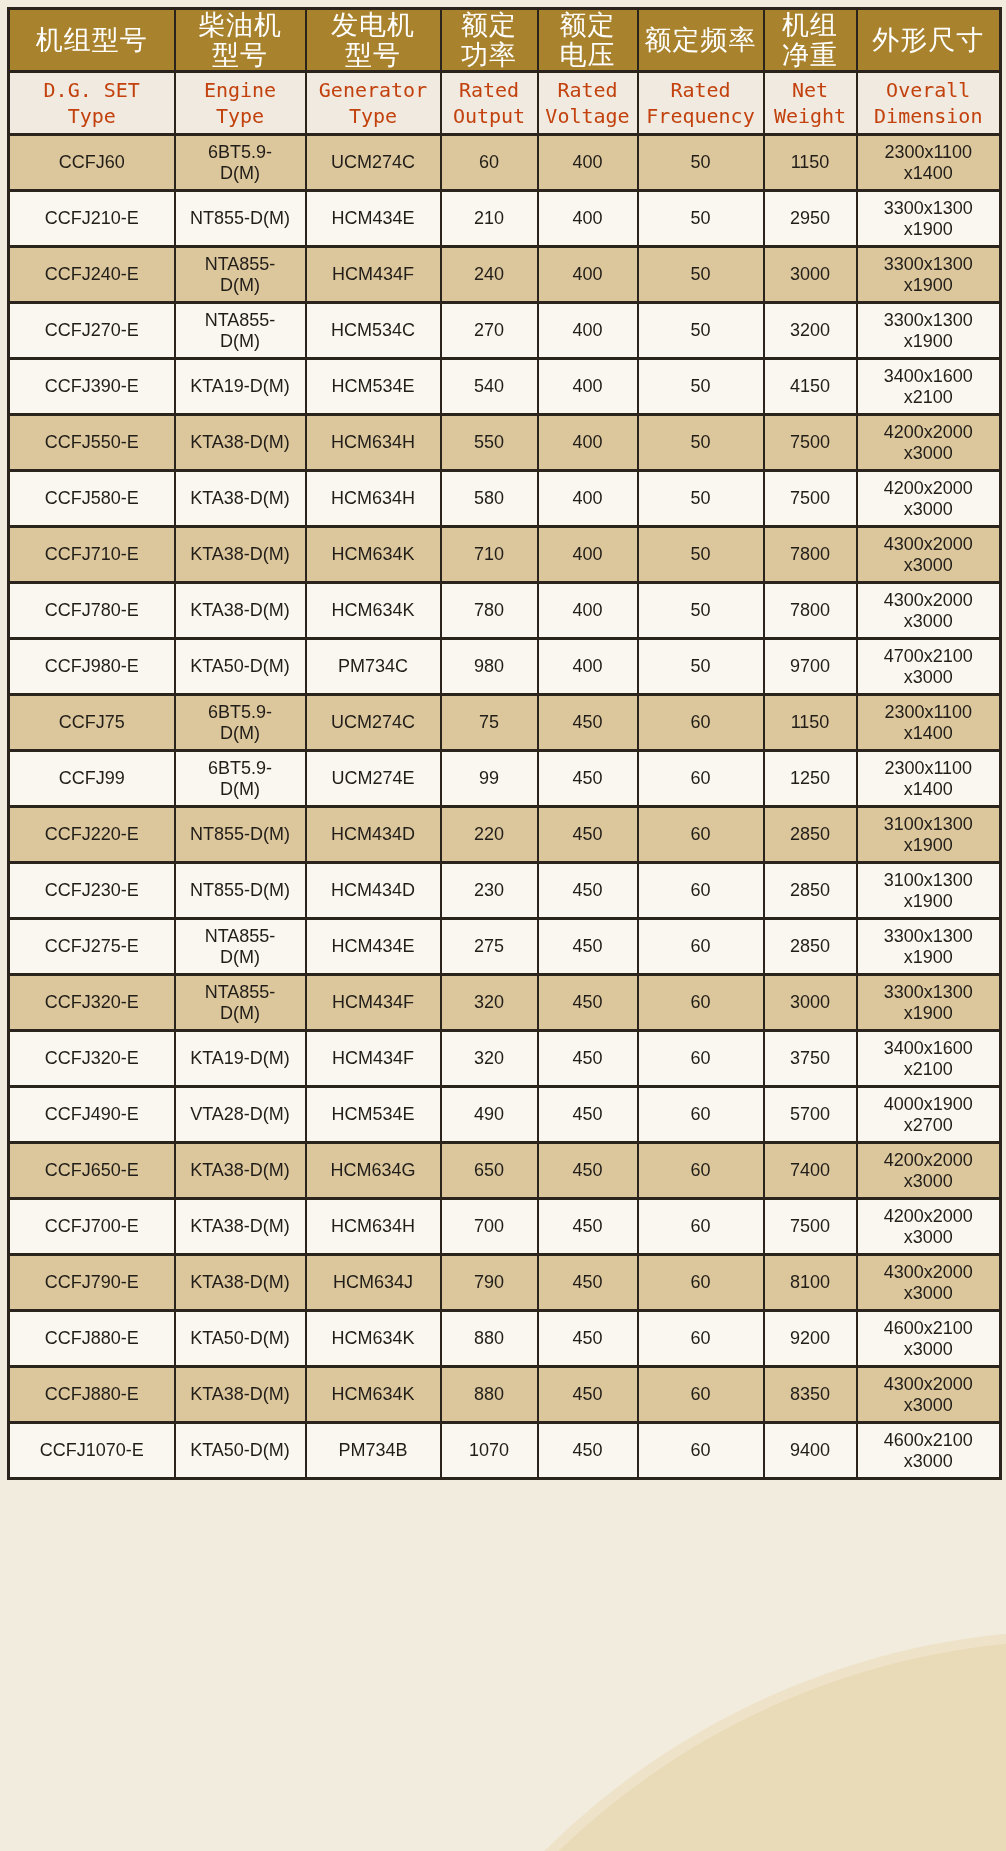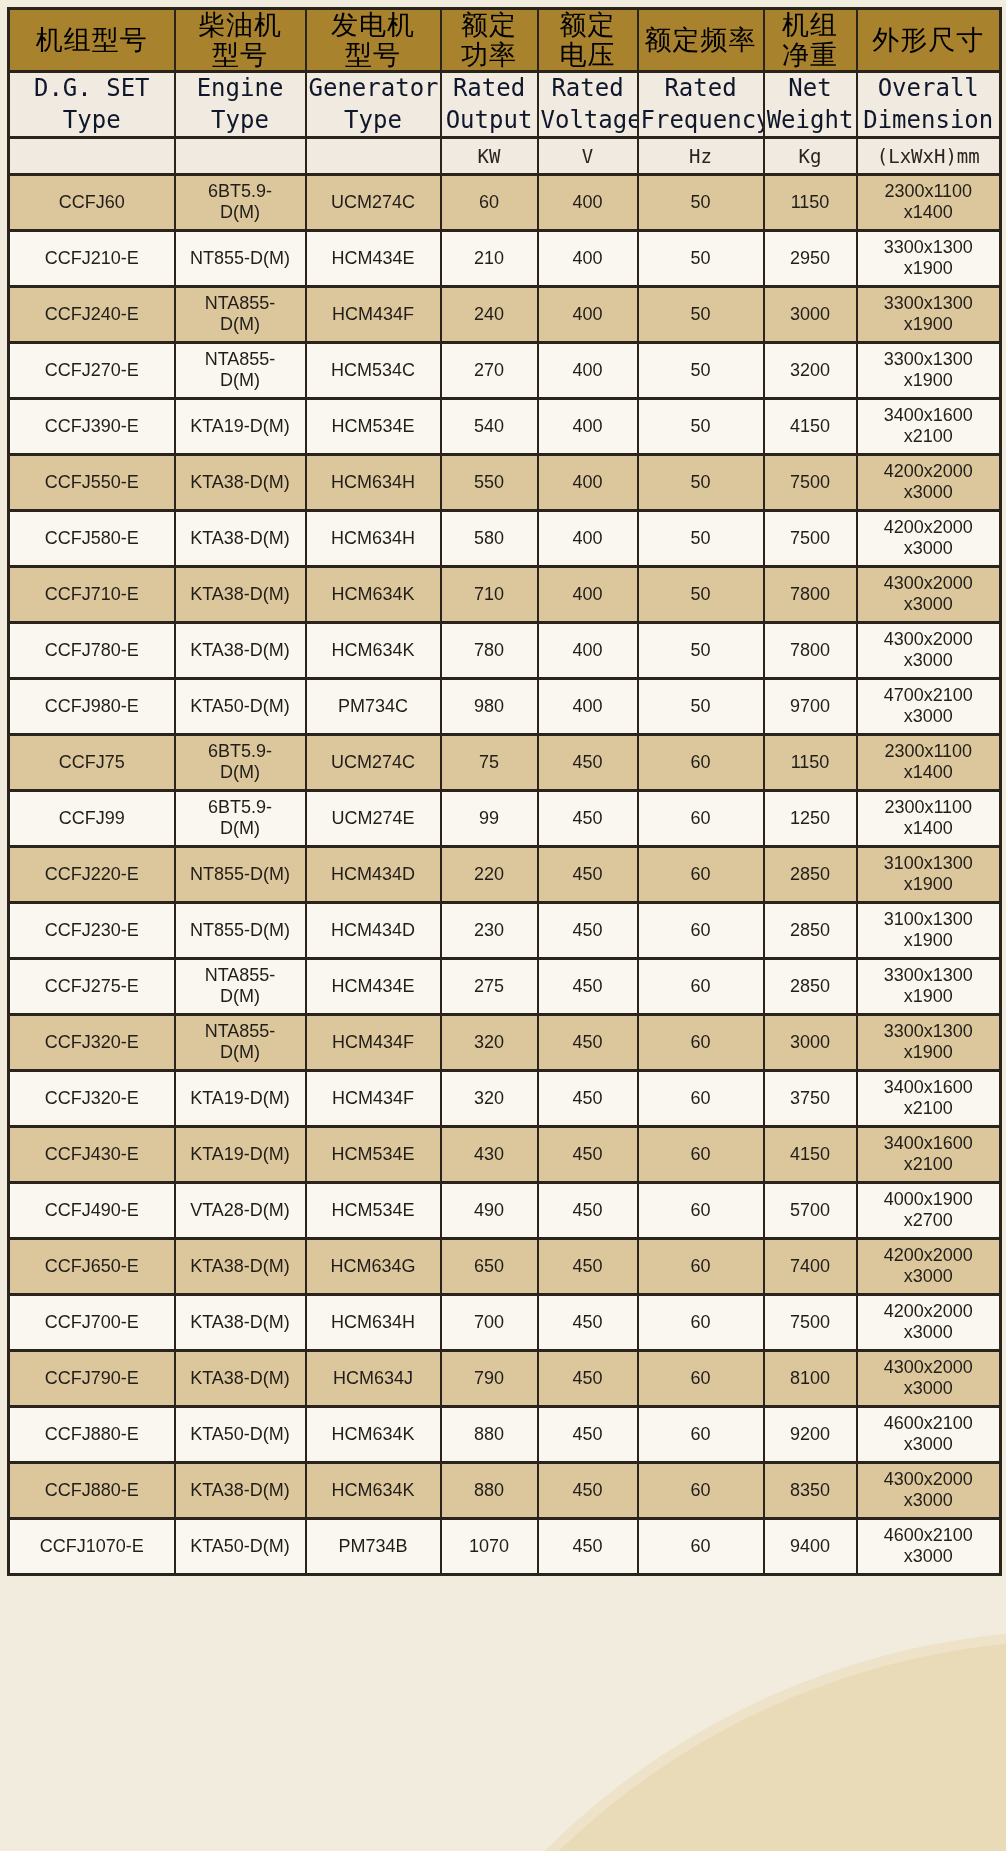--- a/index.html
+++ b/index.html
@@ -45,7 +45,7 @@
   }
   tr.gold th {
     background: #a8822d;
-    color: #000000;
+    color: #ffffff;
     font-family: "DejaVu Sans", sans-serif;
     font-size: 27px;
     line-height: 1.12;

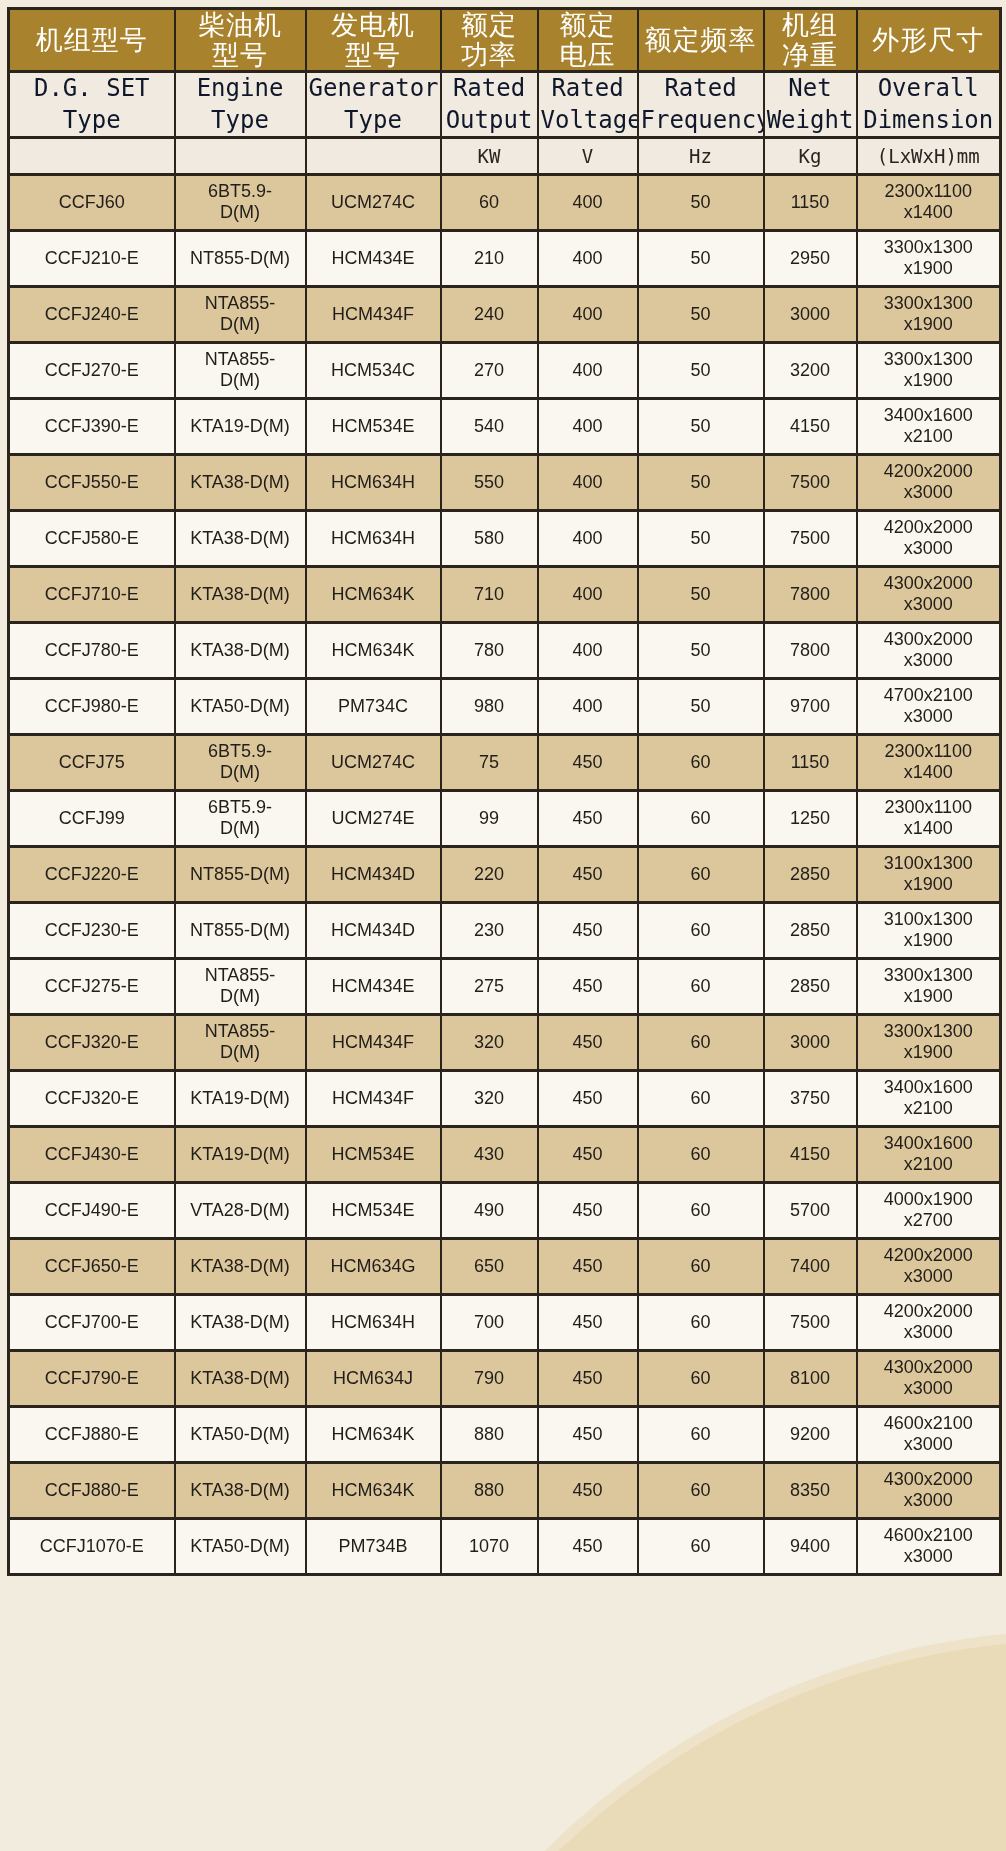--- a/index.html
+++ b/index.html
@@ -55,9 +55,9 @@
   }
   tr.en th {
     background: #f1eae1;
-    color: #0f172a;
+    color: #c2410c;
     font-family: "DejaVu Sans Mono", monospace;
-    font-size: 24px;
+    font-size: 20px;
     line-height: 1.3;
     font-weight: normal;
     height: 60px;

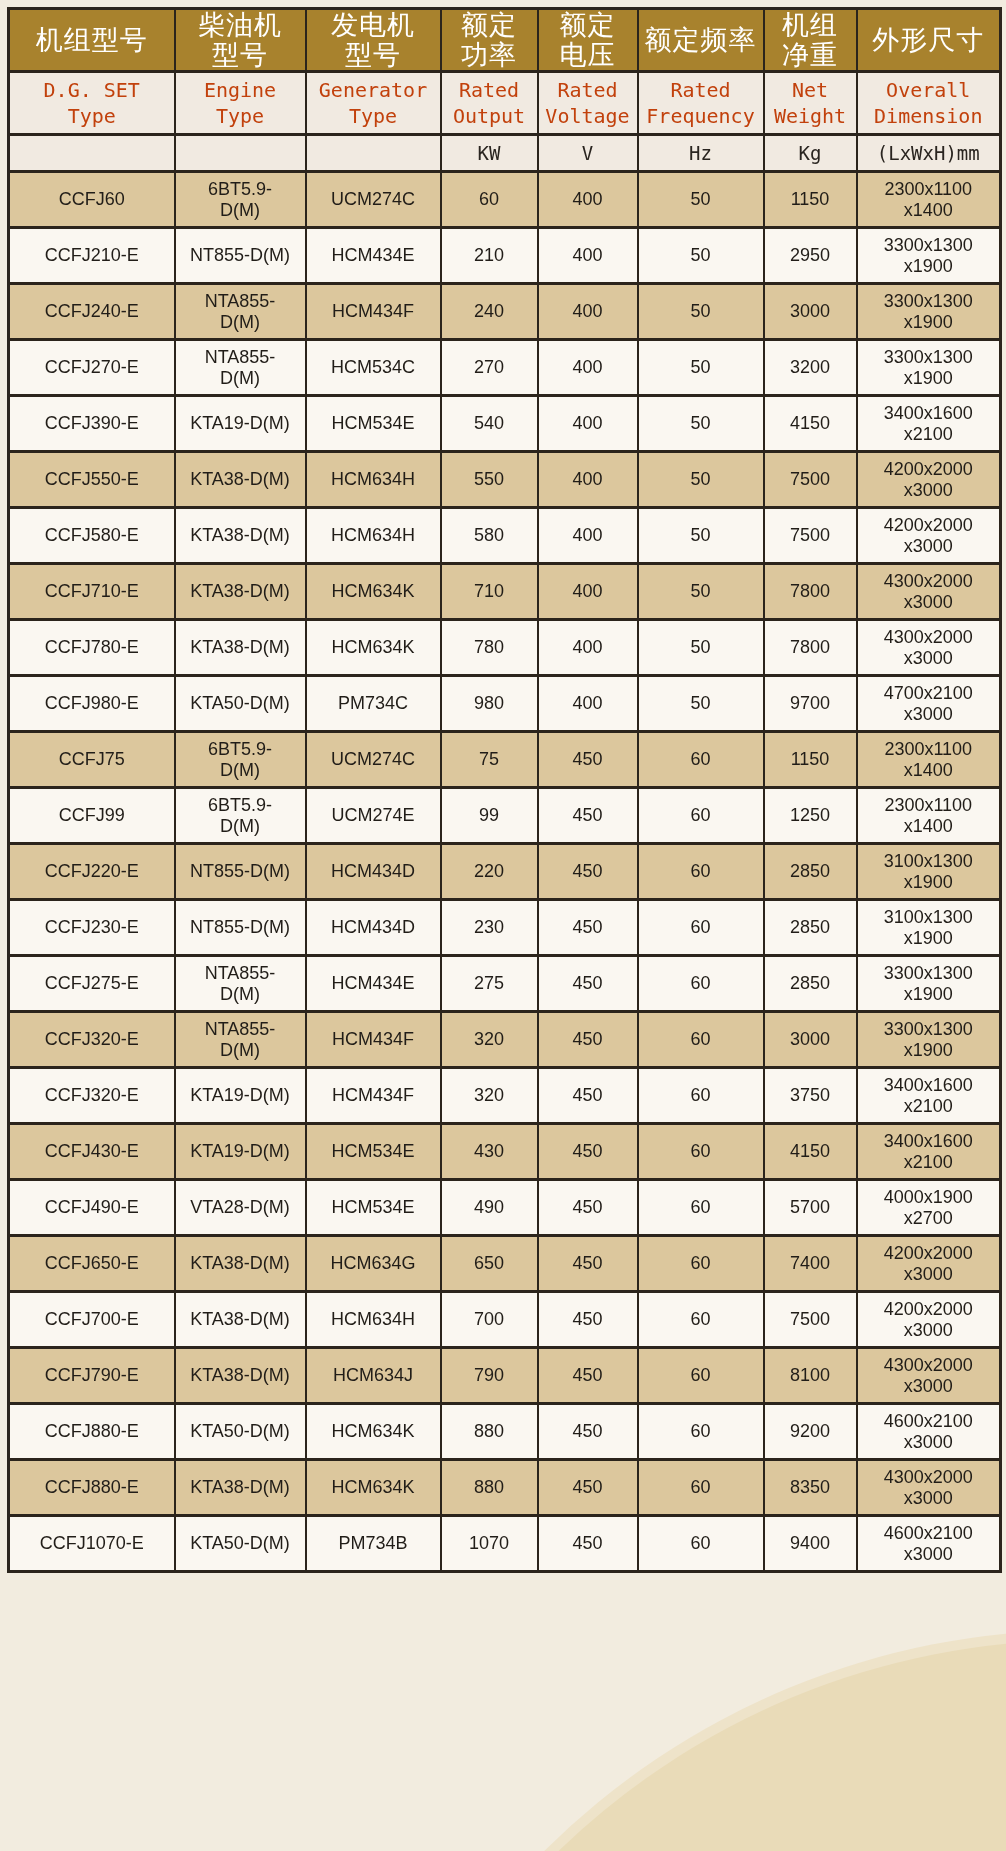--- a/index.html
+++ b/index.html
@@ -137,16 +137,6 @@
       <th>Overall
 Dimension</th>
     </tr>
-    <tr class="units">
-      <td></td>
-      <td></td>
-      <td></td>
-      <td>KW</td>
-      <td>V</td>
-      <td>Hz</td>
-      <td>Kg</td>
-      <td>(LxWxH)mm</td>
-    </tr>
   </thead>
   <tbody>
       <tr class="tan">

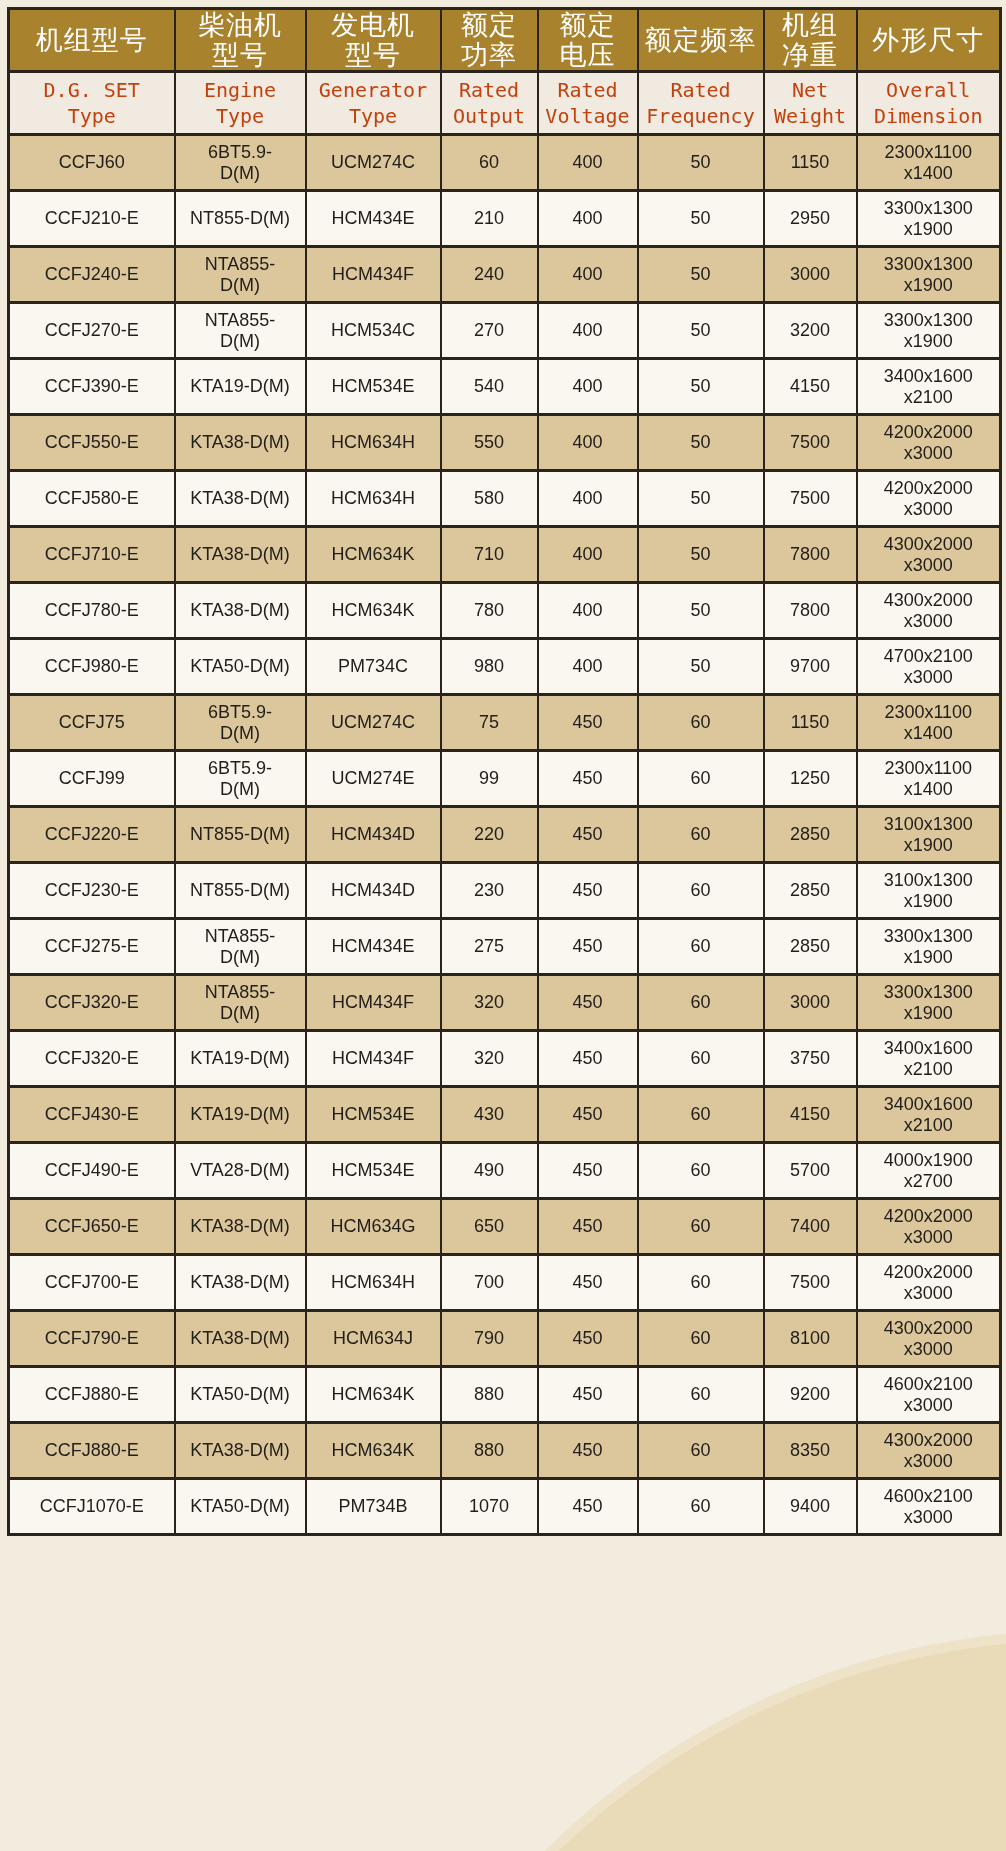--- a/index.html
+++ b/index.html
@@ -333,17 +333,6 @@
     <td>3400x1600
 x2100</td>
   </tr>
-      <tr class="tan">
-    <td>CCFJ430-E</td>
-    <td>KTA19-D(M)</td>
-    <td>HCM534E</td>
-    <td>430</td>
-    <td>450</td>
-    <td>60</td>
-    <td>4150</td>
-    <td>3400x1600
-x2100</td>
-  </tr>
       <tr class="light">
     <td>CCFJ490-E</td>
     <td>VTA28-D(M)</td>

